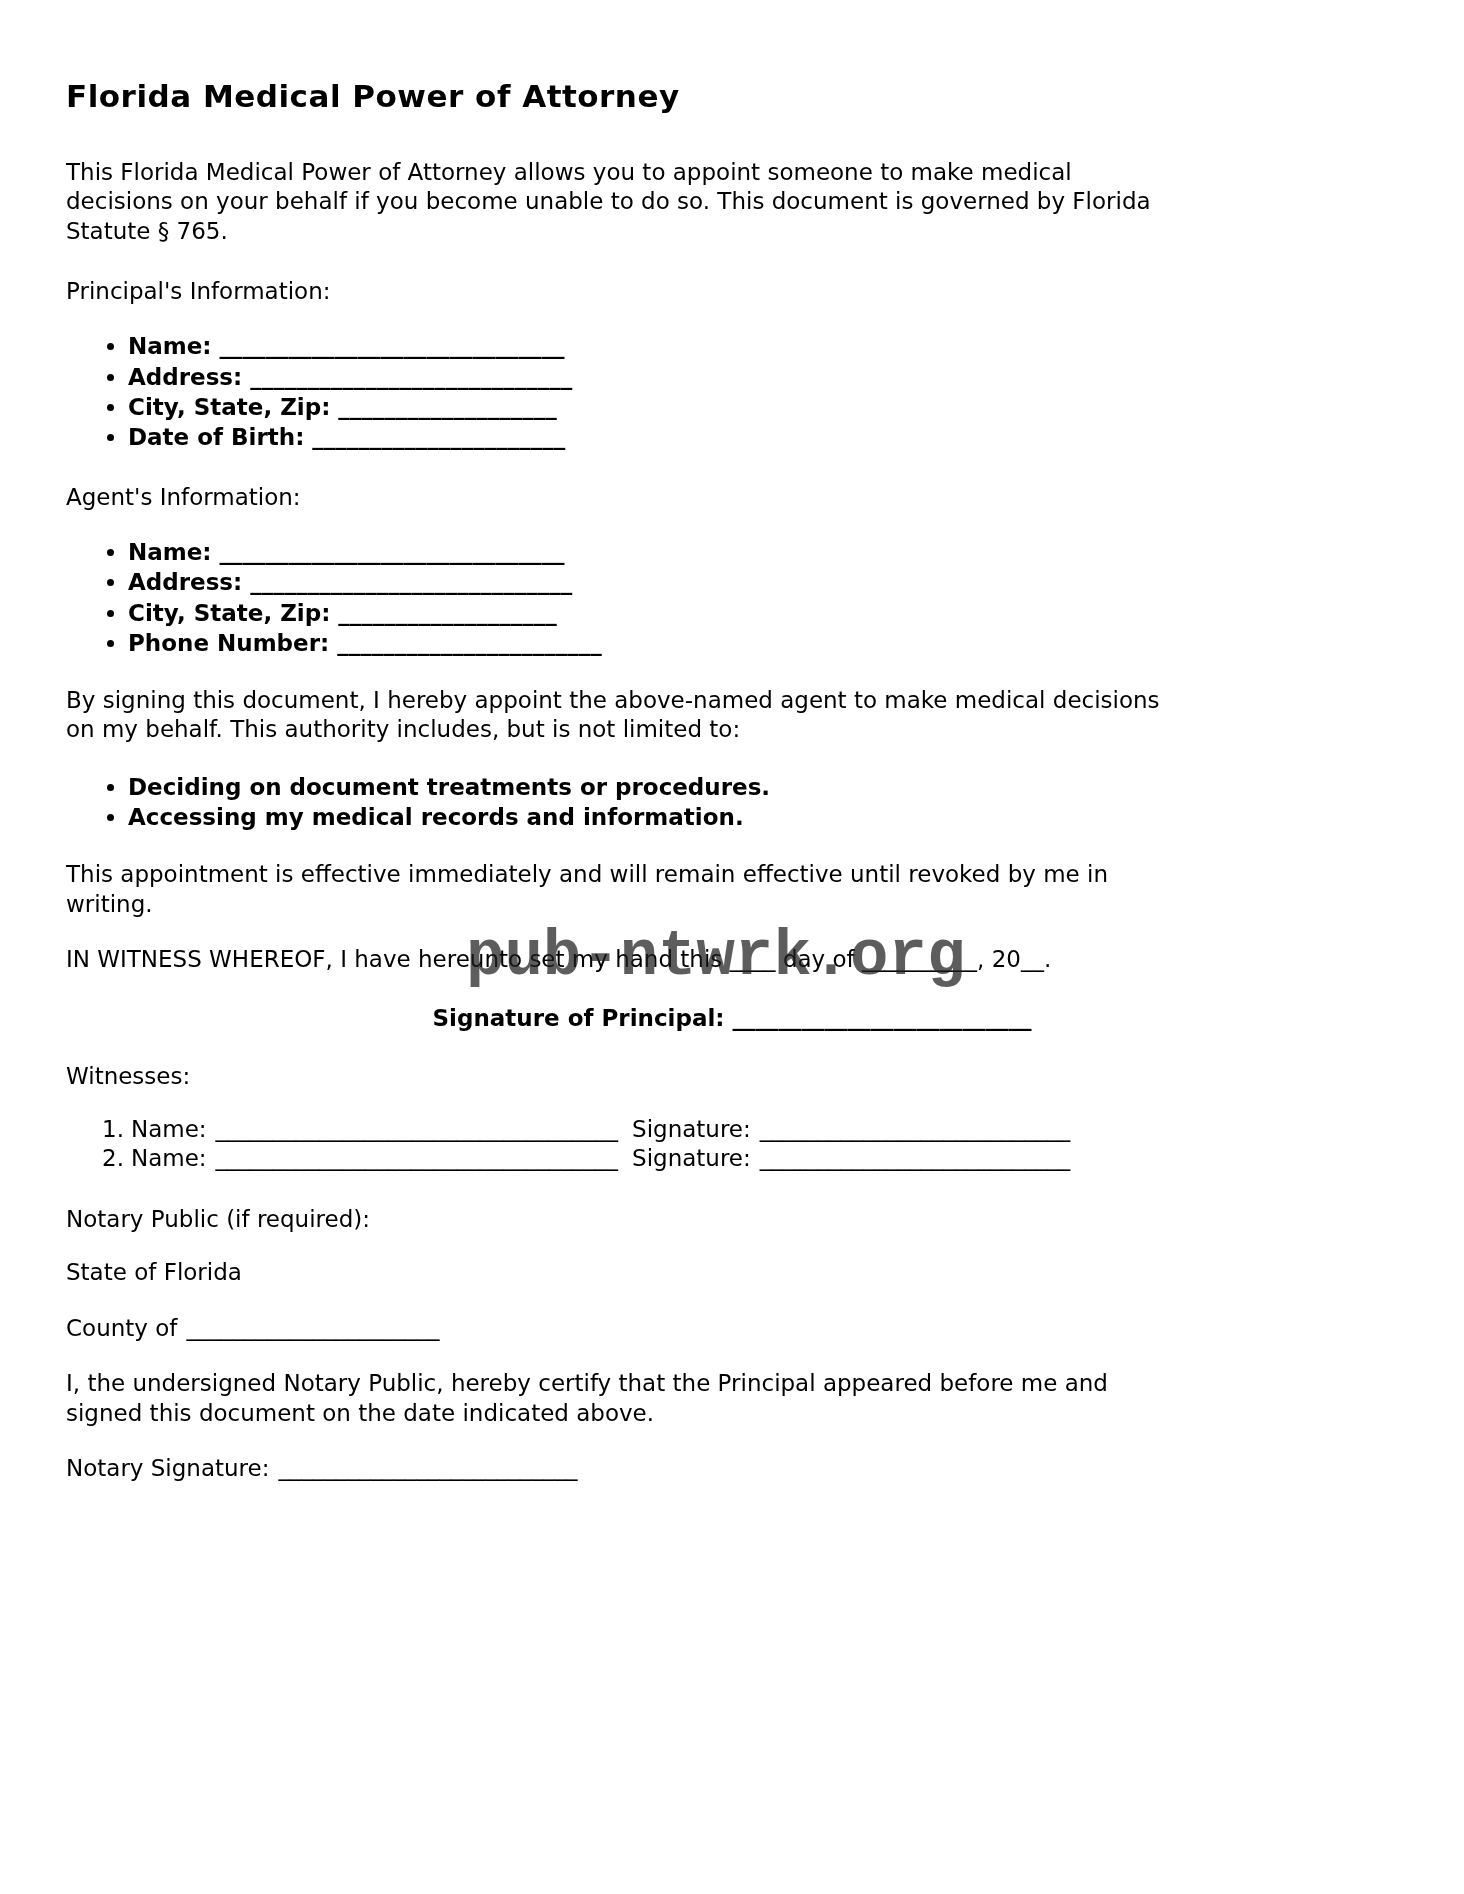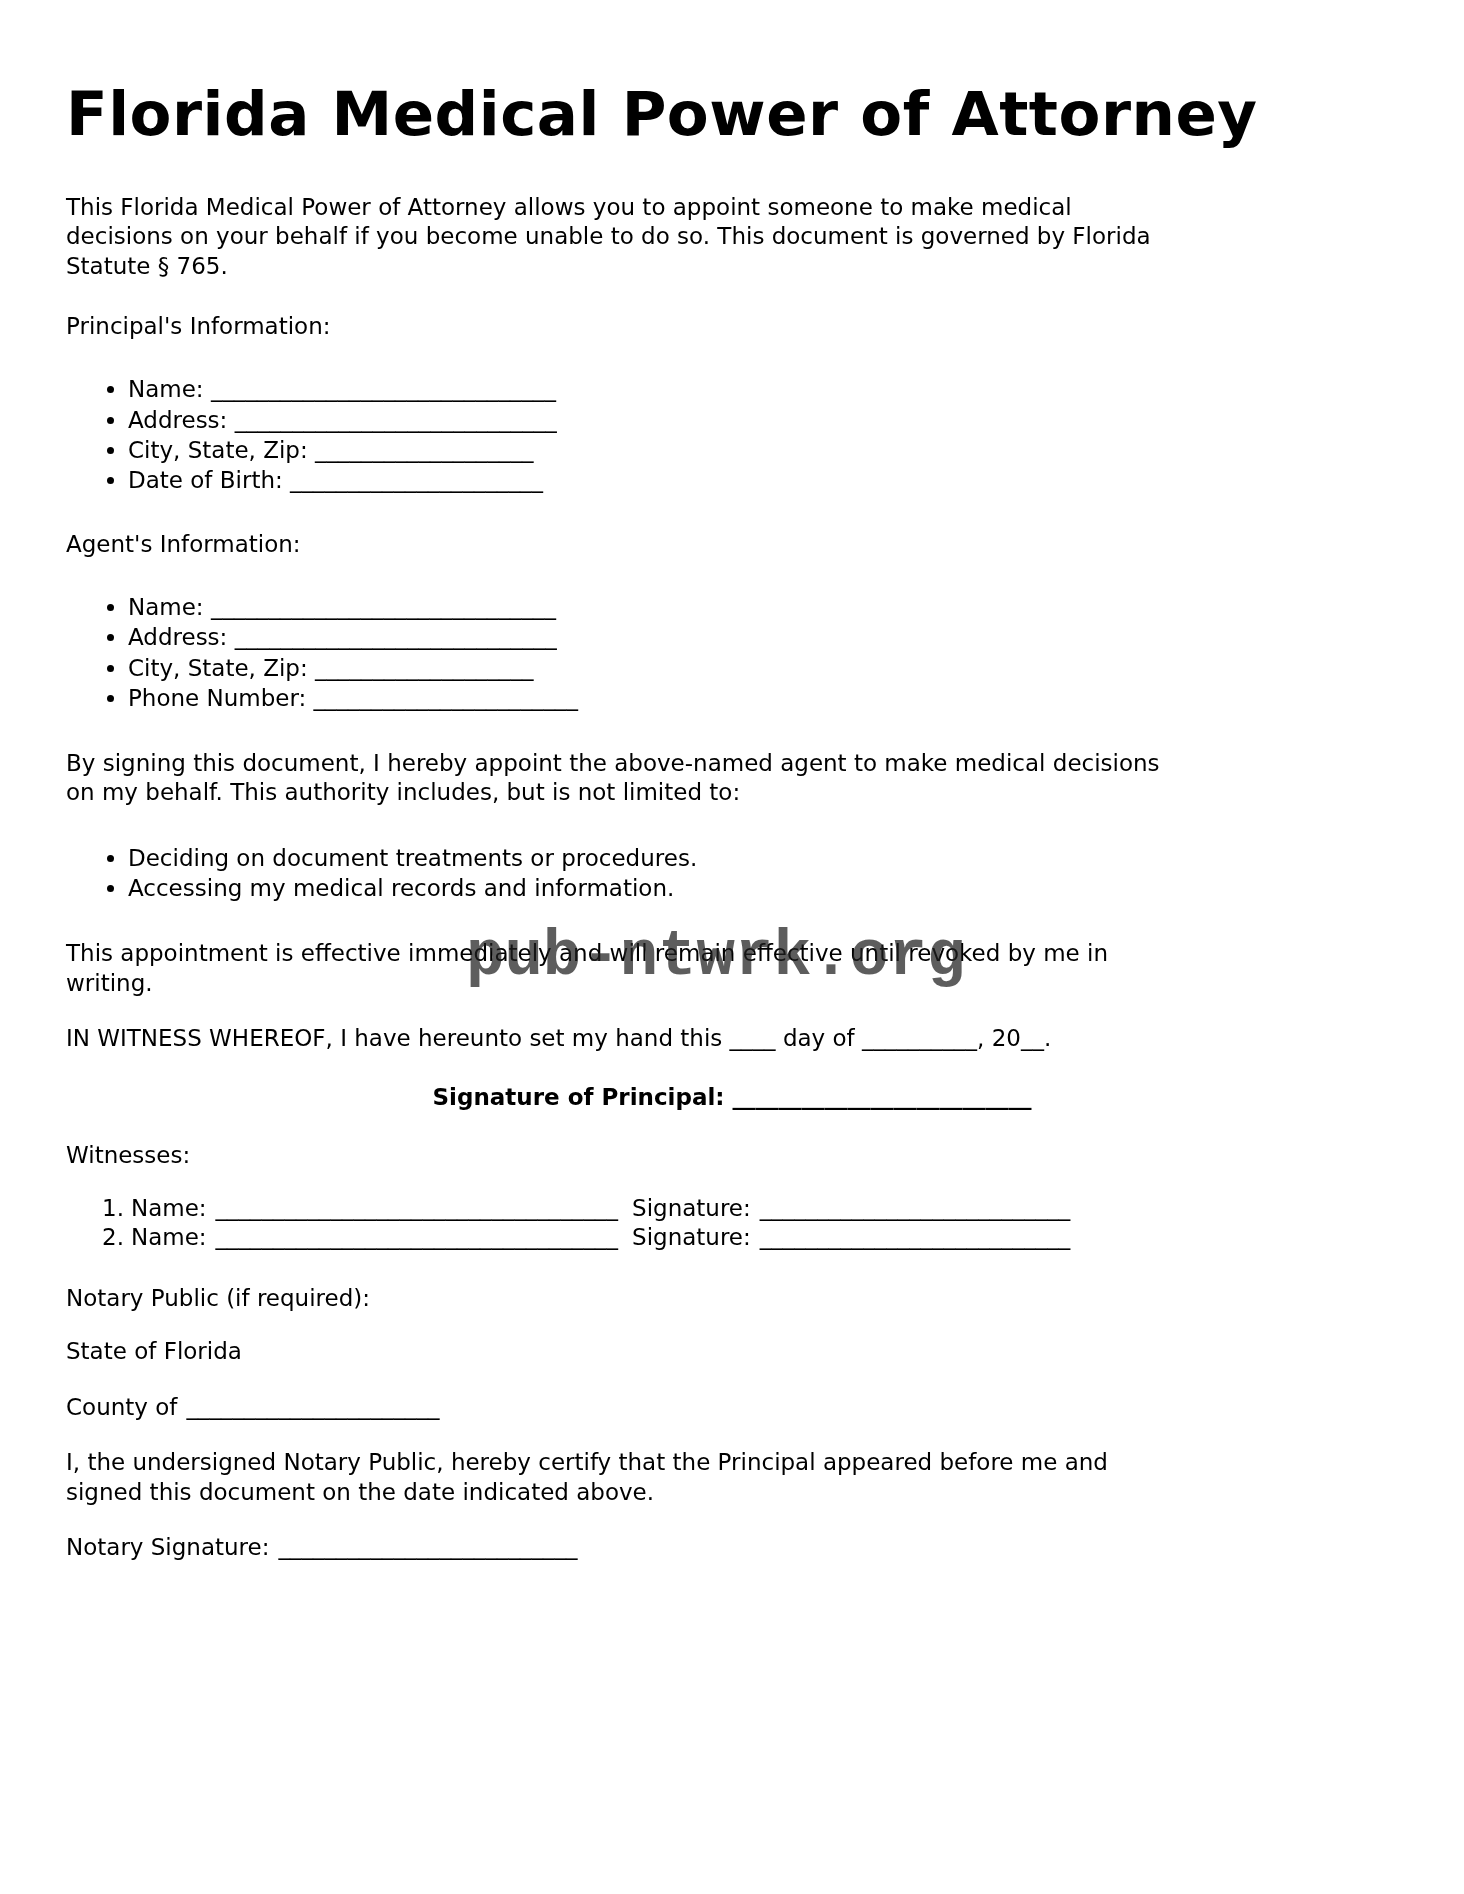--- a/index.html
+++ b/index.html
@@ -23,7 +23,7 @@
     padding: 78px 66px 0 66px;
   }
   h1.doc-title {
-    font-size: 61px;
+    font-size: 31px;
     font-weight: bold;
     margin: 0 0 44px 0;
     letter-spacing: 0.5px;

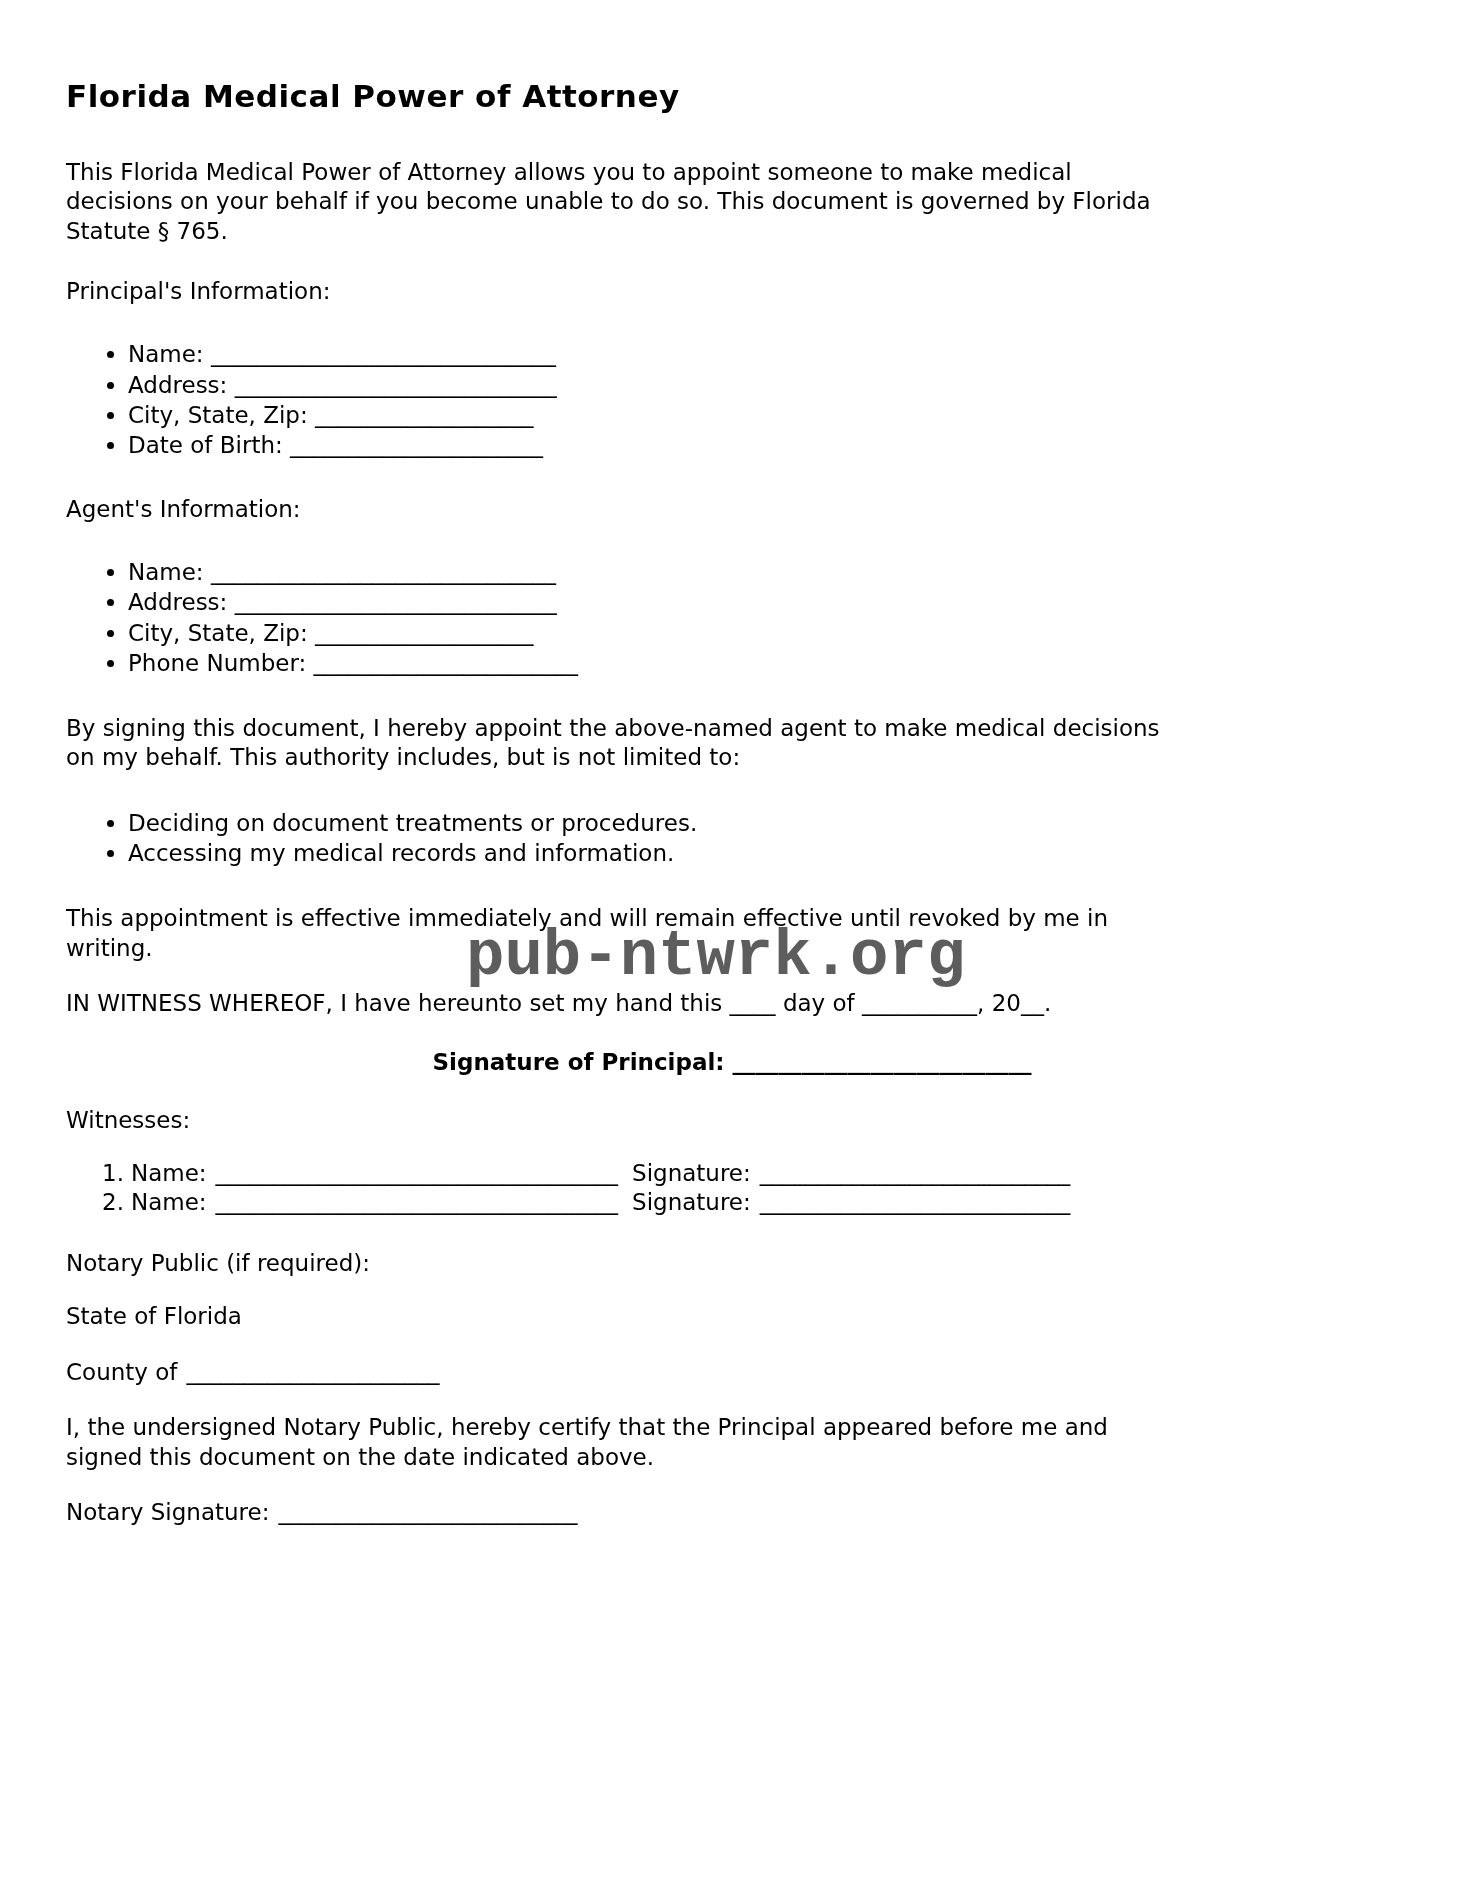--- a/index.html
+++ b/index.html
@@ -40,9 +40,10 @@
     margin: 32px 0 26px 0;
   }
   ul.fields {
-    margin: 36px 0;
+    margin: 28px 0;
     padding-left: 62px;
     max-width: 1105px;
+    font-weight: bold;
   }
   ul.fields li {
     font-size: 23px;

